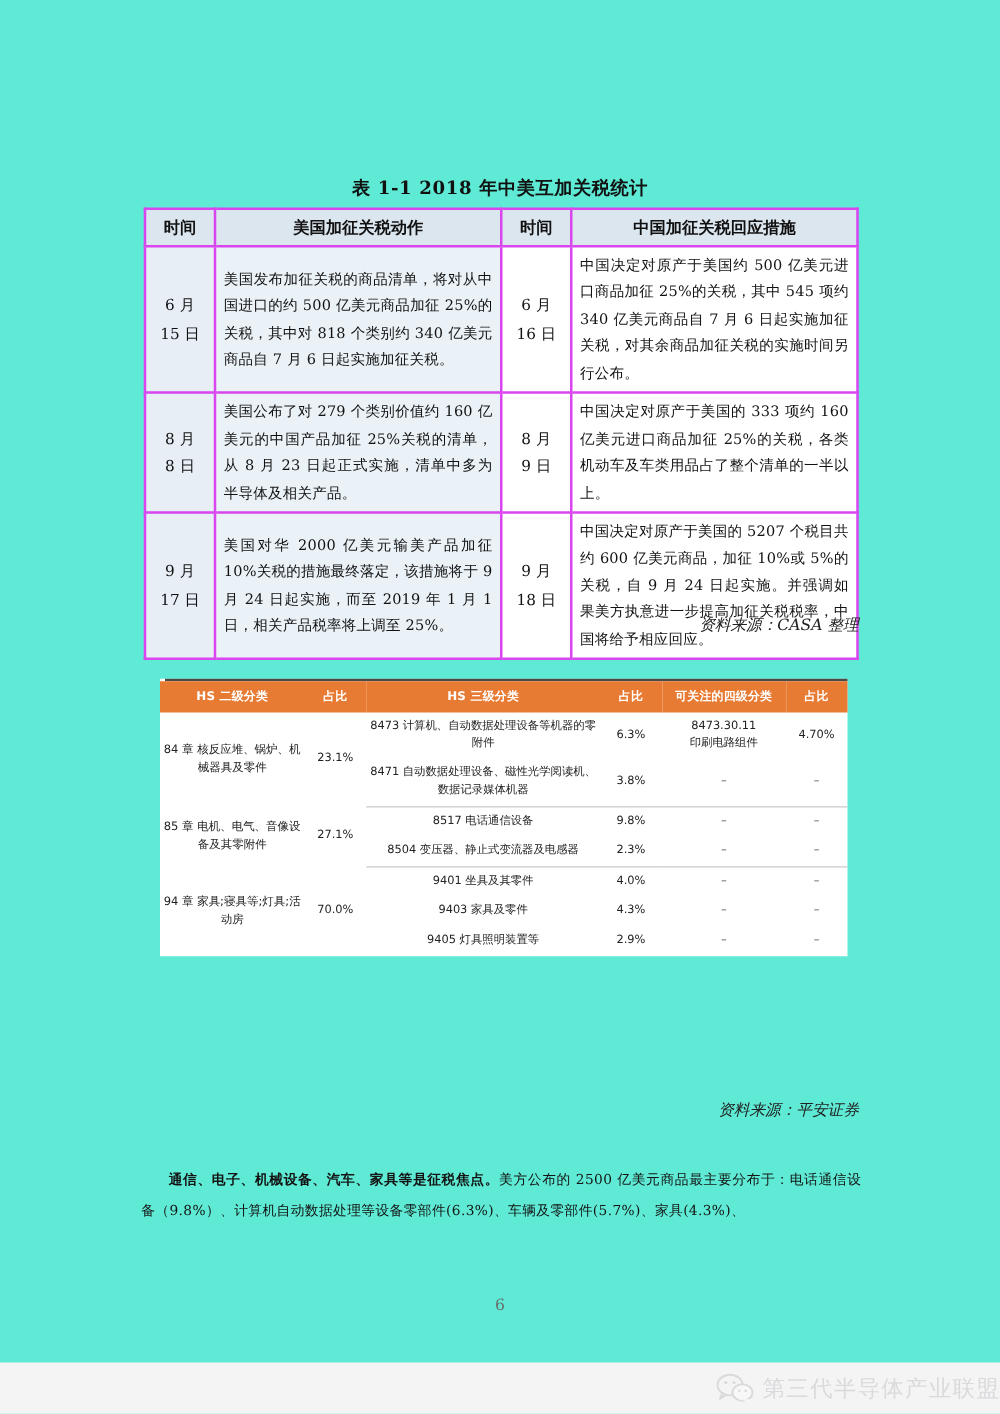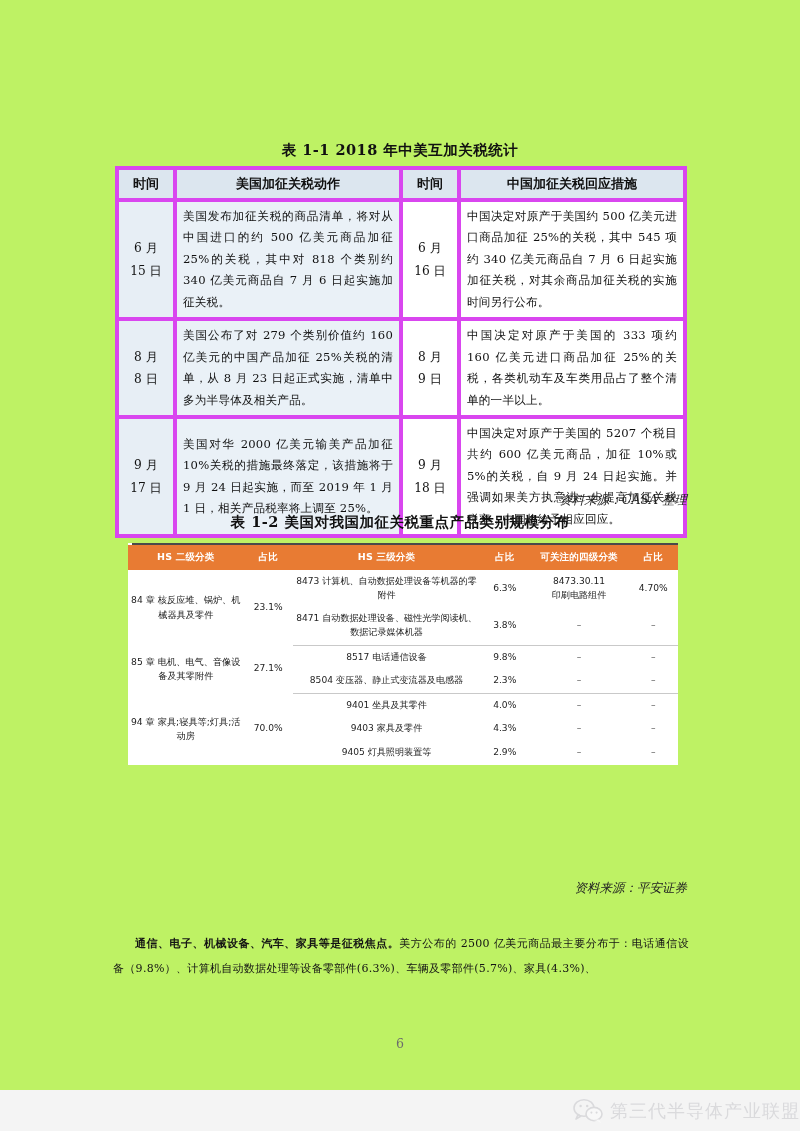--- a/index.html
+++ b/index.html
@@ -18,7 +18,7 @@
   .page {
     position: absolute;
     inset: 0;
-    background: #bef264;
+    background: #5eead4;
   }
 
   

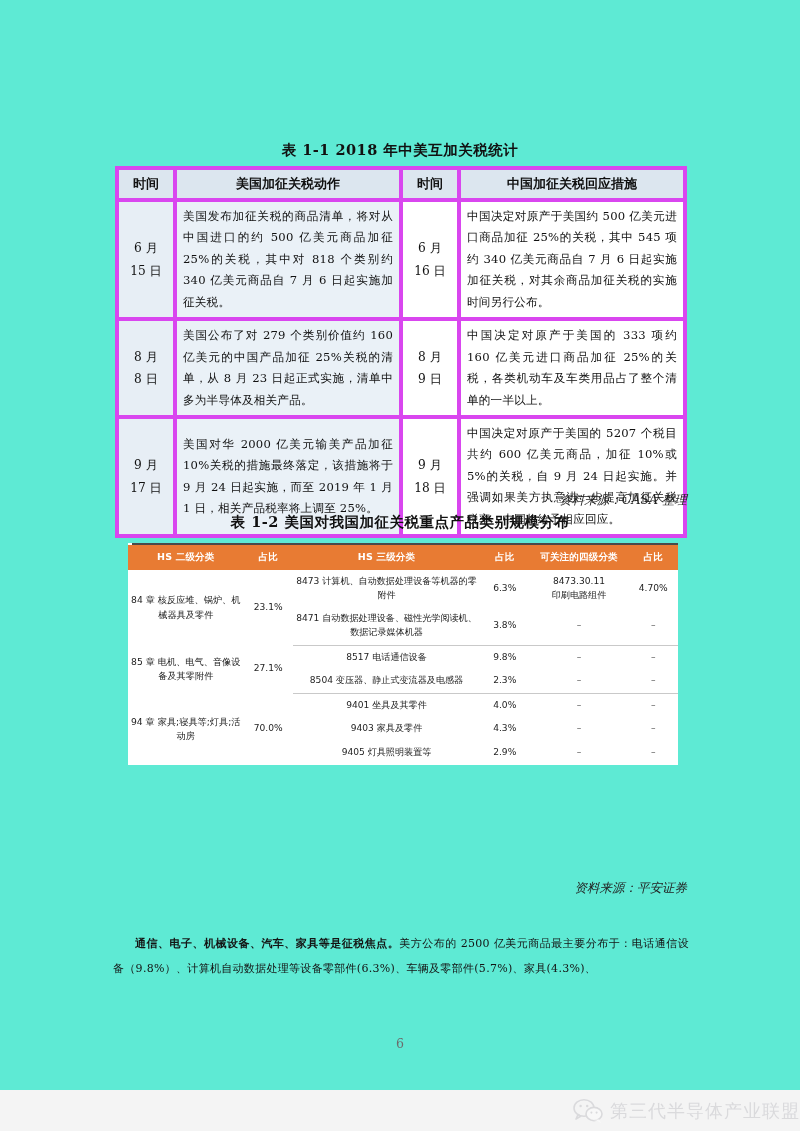--- a/index.html
+++ b/index.html
@@ -48,7 +48,7 @@
     color: #111;
   }
   table.t1 th, table.t1 td {
-    border: 4px solid #d946ef;
+    border: 2px solid #d946ef;
     padding: 4px 6px;
     vertical-align: middle;
   }

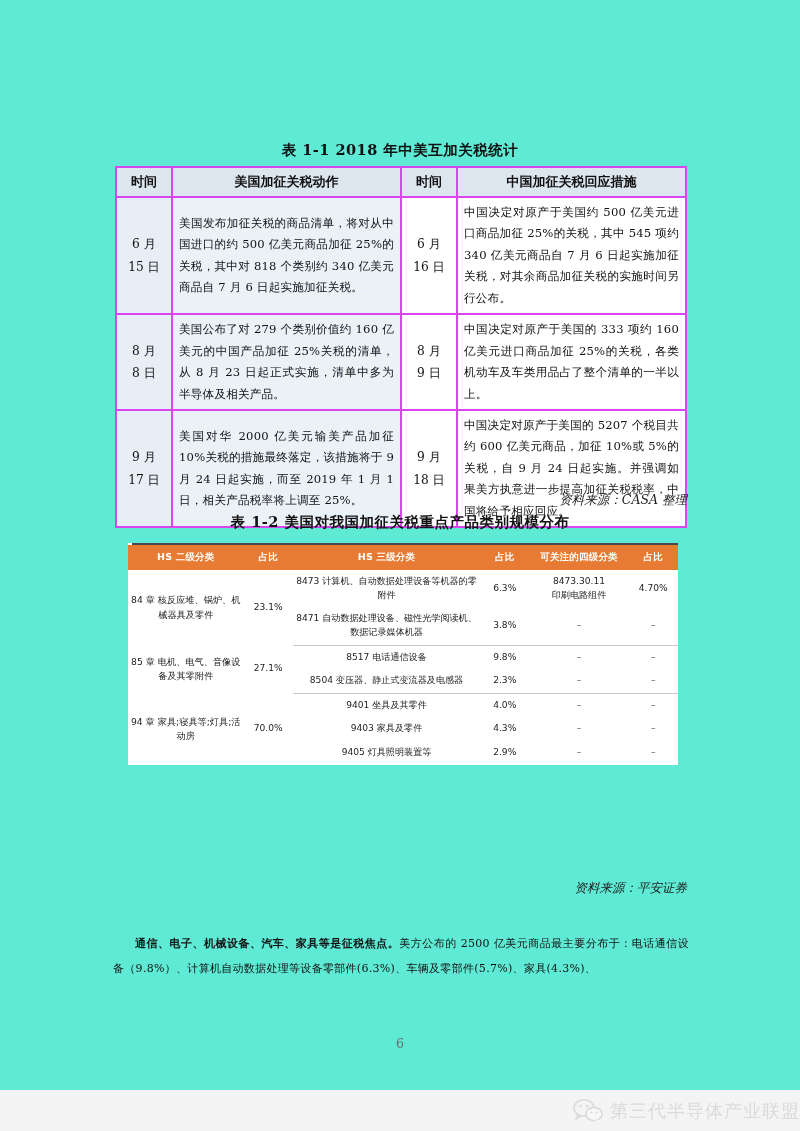--- a/index.html
+++ b/index.html
@@ -307,7 +307,6 @@
 
   <div class="t1-source">资料来源：CASA 整理</div>
 
-  <div class="t2-title">表 1-2    美国对我国加征关税重点产品类别规模分布</div>
 
   <div class="hs-card">
     <div class="hs-toprule"></div>

